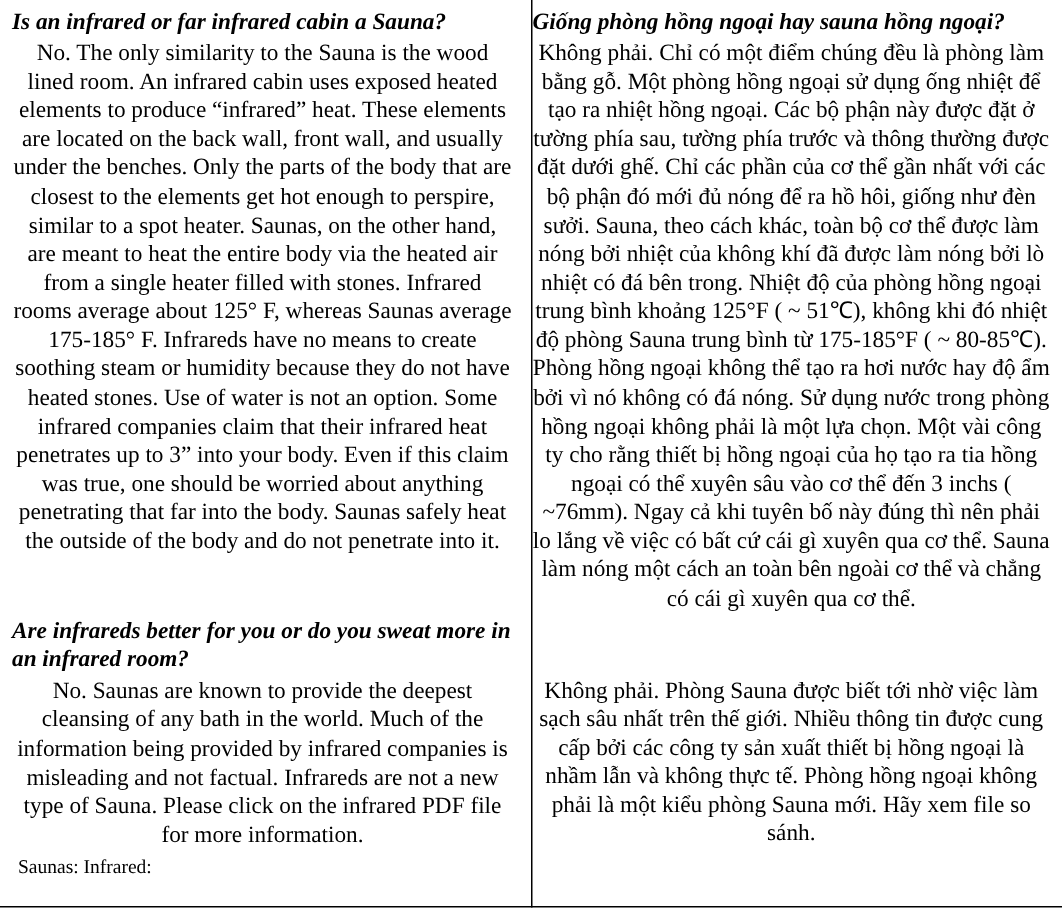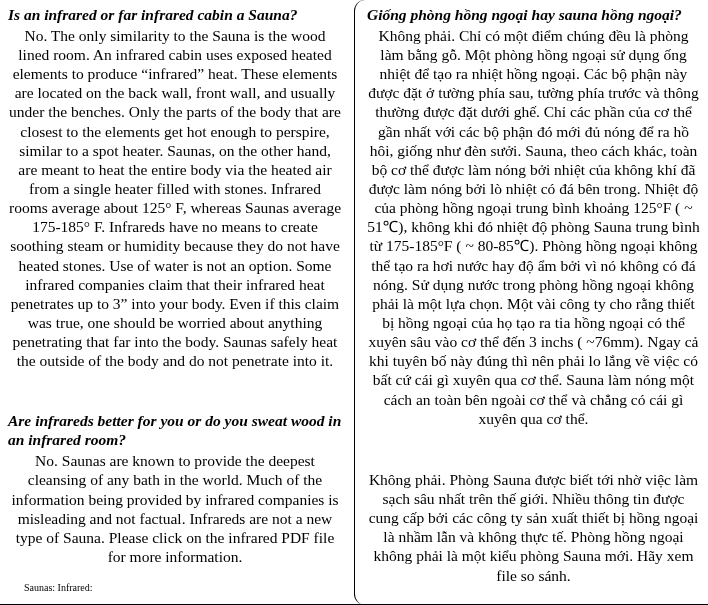--- a/index.html
+++ b/index.html
@@ -37,10 +37,9 @@
   }
   .col-right {
     width: 354px;
-    padding-left: 12px;
+    padding-left: 0;
     padding-right: 8px;
     border-left: 1px solid #000000;
-    border-radius: 11px;
   }
   .qa-block {
     margin-bottom: 4px;

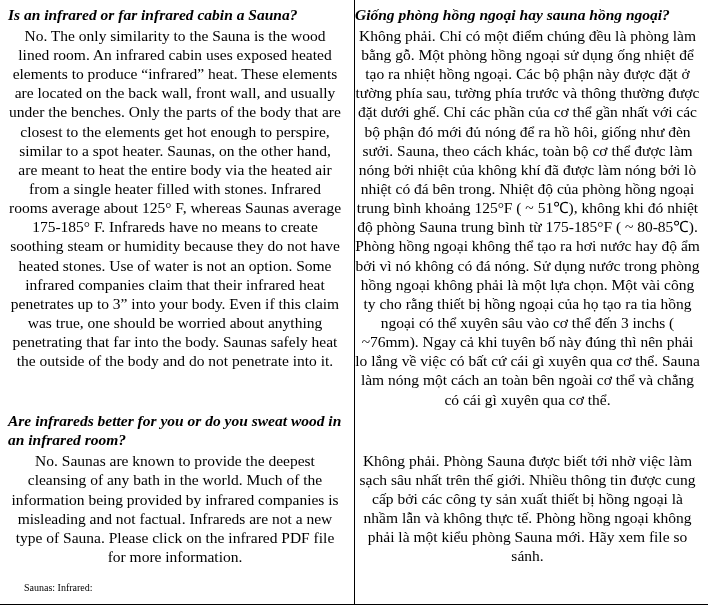--- a/index.html
+++ b/index.html
@@ -93,7 +93,7 @@
       <div class="gap-large"></div>
 
       <div class="qa-block">
-        <p class="q">Are infrareds better for you or do you sweat wood in an infrared room?</p>
+        <p class="q">Are infrareds better for you or do you sweat more in an infrared room?</p>
         <p class="a"> No. Saunas are known to provide the deepest cleansing of any bath in the world. Much of the information being provided by infrared companies is misleading and not factual. Infrareds are not a new type of Sauna. Please click on the infrared PDF file for more information.</p>
         <p class="trailing">Saunas: Infrared:</p>
       </div>

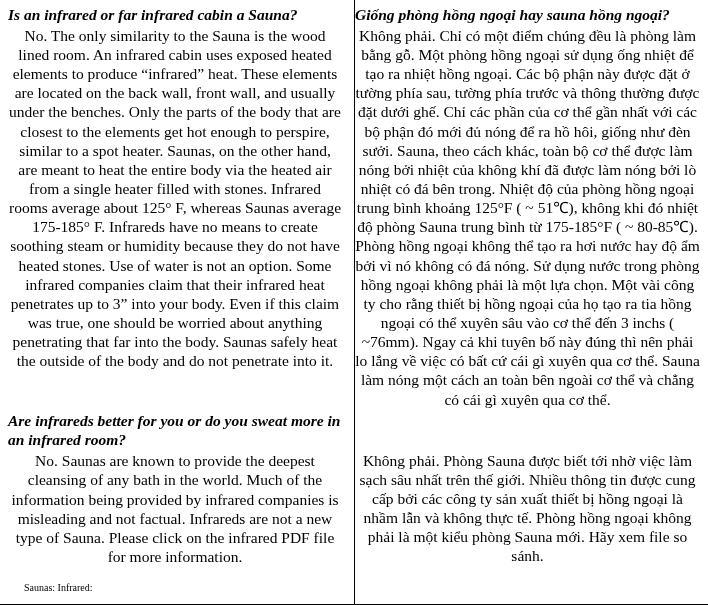--- a/index.html
+++ b/index.html
@@ -61,9 +61,9 @@
     height: 38px;
   }
   .trailing {
-    font-size: 10px;
+    font-size: 13px;
     line-height: 1.235;
-    margin: 16px;
+    margin: 4px;
   }
   .divider-bottom {
     position: absolute;

